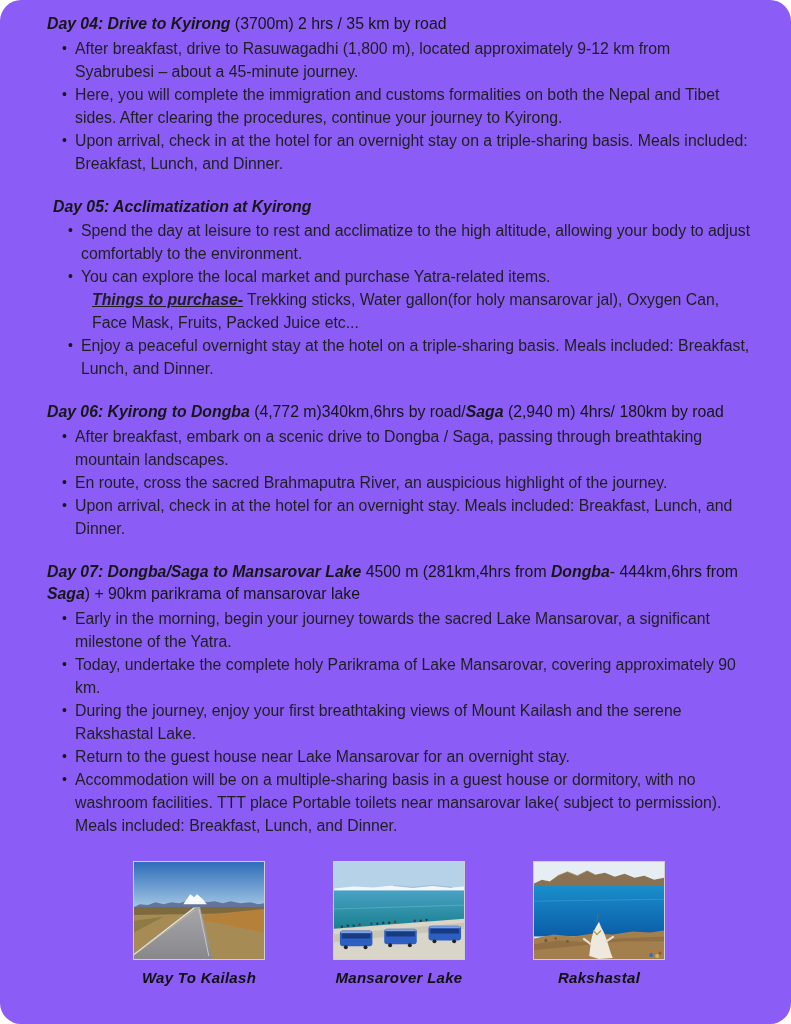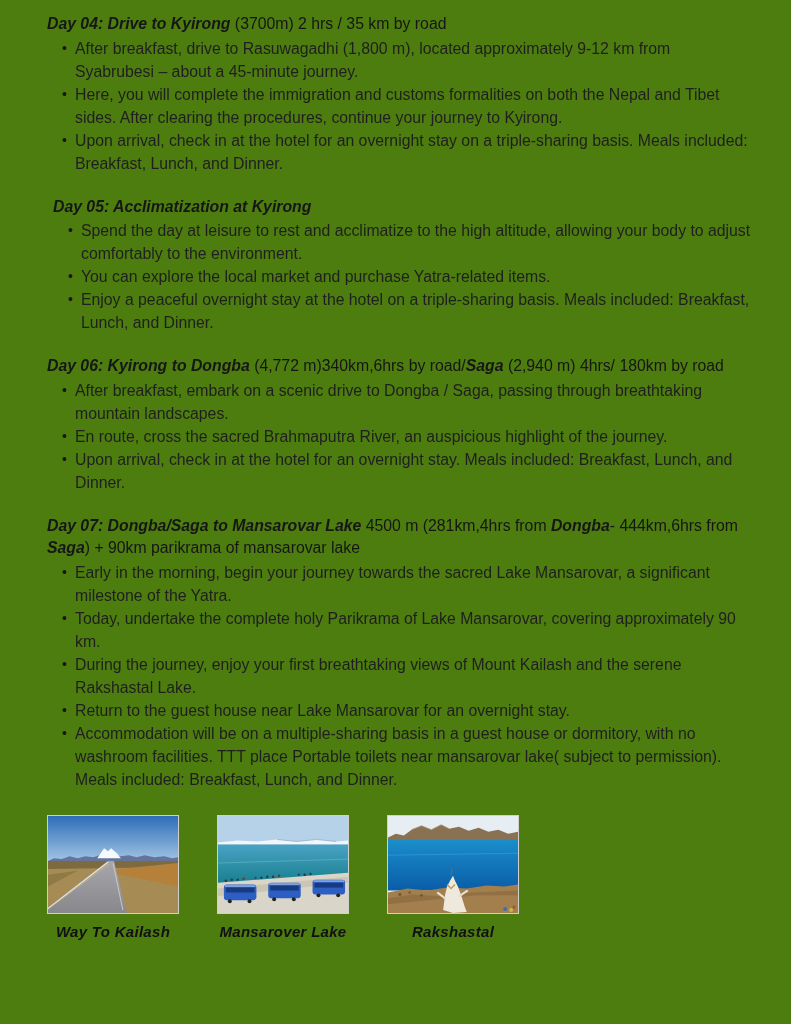--- a/index.html
+++ b/index.html
@@ -5,8 +5,8 @@
   * { margin:0; padding:0; box-sizing:border-box; }
   html,body { background:#ffffff; }
   .page {
-    width:791px; height:1024px; background:#4d7c0f; overflow:hidden;
-    font-family:"Liberation Sans", sans-serif; color:#1f1f1f;
+    width:791px; height:1024px; background:#8b5cf6; overflow:hidden;
+    font-family:"Liberation Sans", sans-serif; color:#1f1f1f;border-radius:21px;
   }
   .doc { padding:13px 40px 0 47px; }
   .day-section { margin-bottom:21px; }

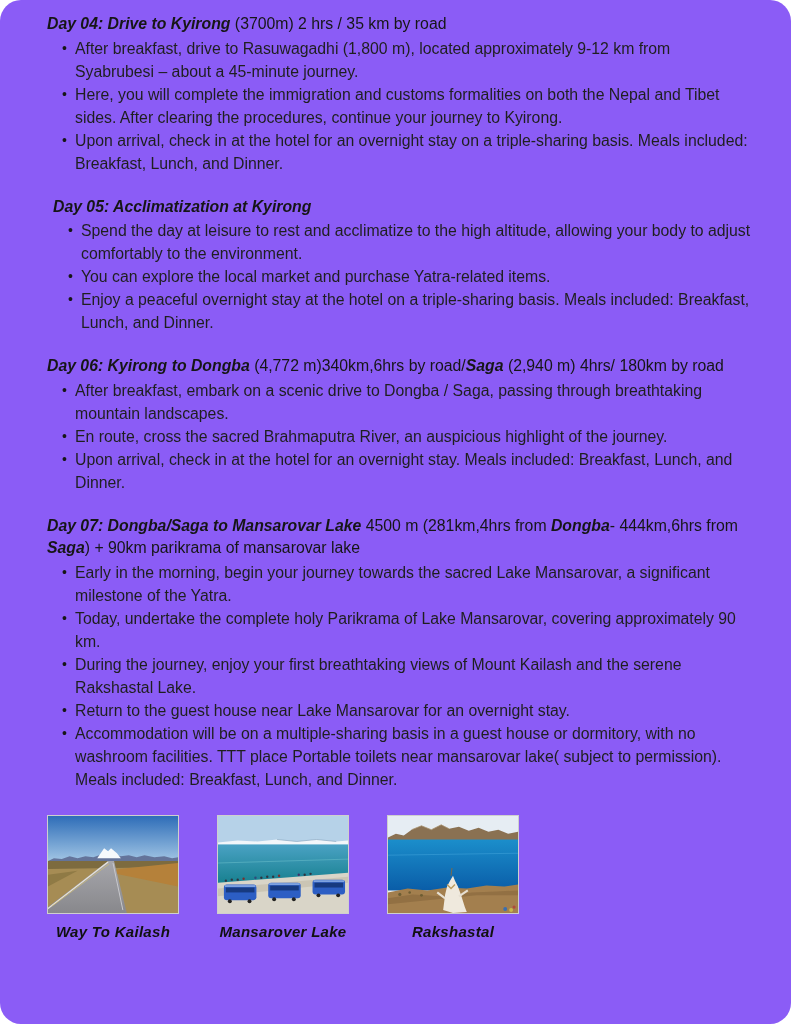--- a/index.html
+++ b/index.html
@@ -62,7 +62,7 @@
             </div>
             <div class="bullet-item">
               <span class="bullet-marker">•</span>
-              <div class="bullet-text"><span>You can explore the local market and purchase Yatra-related items.</span></div>
+              <div class="bullet-text"><span>You can explore the local market and purchase Yatra-related items.</span><div class="sub-note"><span class="seg-bold seg-underline">Things to purchase-</span><span> Trekking sticks, Water gallon(for holy mansarovar jal), Oxygen Can, Face Mask, Fruits, Packed Juice etc...</span></div></div>
             </div>
             <div class="bullet-item">
               <span class="bullet-marker">•</span>

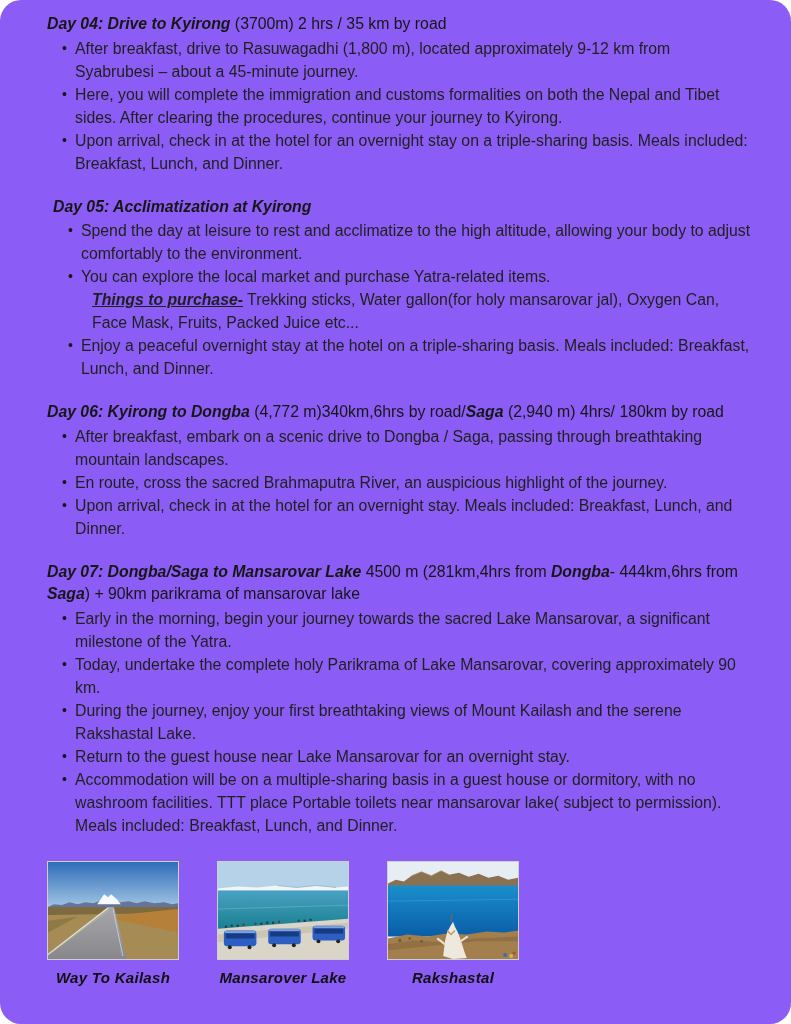--- a/index.html
+++ b/index.html
@@ -21,7 +21,7 @@
   .bullet-marker { flex:0 0 13px; width:13px; font-size:14px; line-height:22.5px; color:#161616; }
   .bullet-text { flex:1; font-size:15.8px; line-height:23px; }
   .sub-note { padding-left:11px; }
-  .gallery { display:flex; gap:38px; margin-top:24px; }
+  .gallery { display:flex; justify-content:center; gap:68px; margin-top:24px; }
   .photo-figure { width:132px; text-align:center; }
   .photo { width:132px; height:99px; border:1px solid #cfcfcf; background:#eee; }
   .photo svg { display:block; width:100%; height:100%; }

